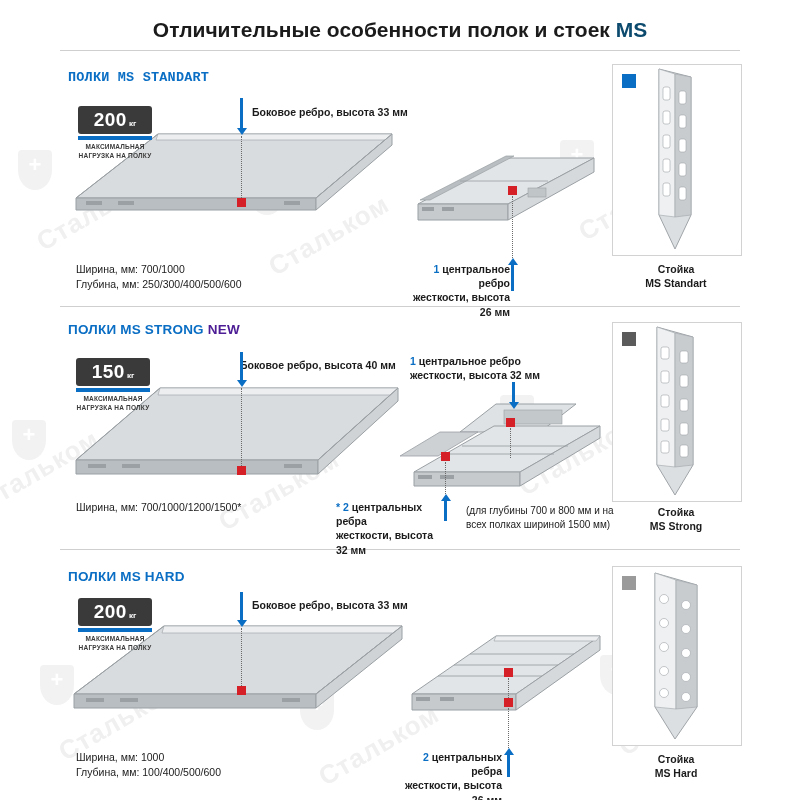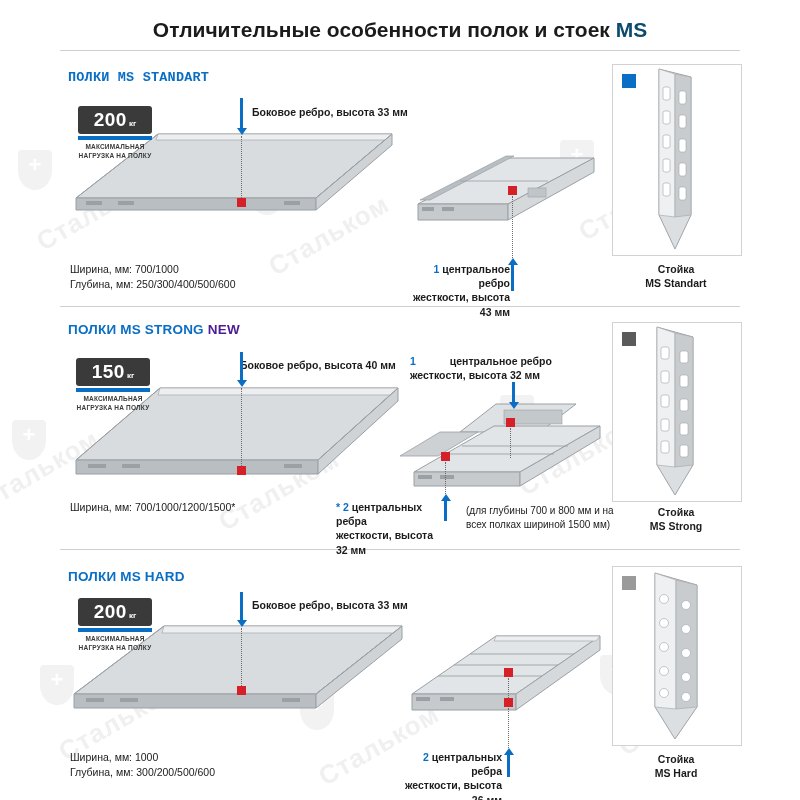--- a/index.html
+++ b/index.html
@@ -198,6 +198,7 @@
     color: #1b1b1b;
     line-height: 1.45;
     z-index: 4;
+    margin-left: 6px;
   }
 
   

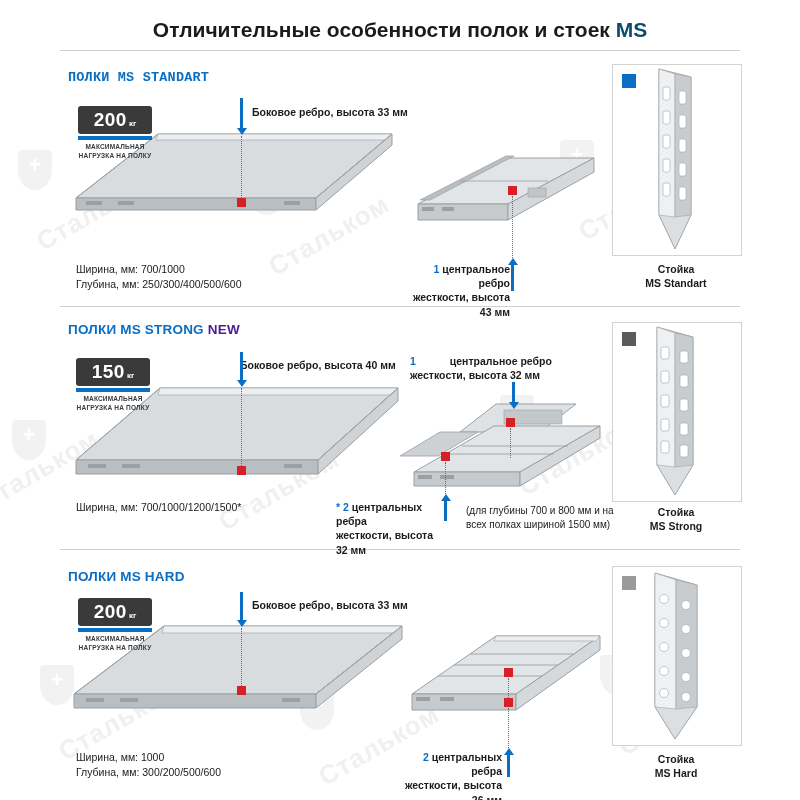--- a/index.html
+++ b/index.html
@@ -317,7 +317,7 @@
 <div class="leader-solid" style="left:511px; top:265px; height:26px;"></div>
 <div class="callout-text" style="left:400px; top:262px; width:110px; text-align:right;">
   <span class="num">1</span><span style="white-space:pre-line;"> центральное ребро
-жесткости, высота 43 мм</span>
+жесткости, высота 26 мм</span>
 </div>
 
 <div class="post-panel" style="left:612px; top:64px; width:128px; height:190px;">

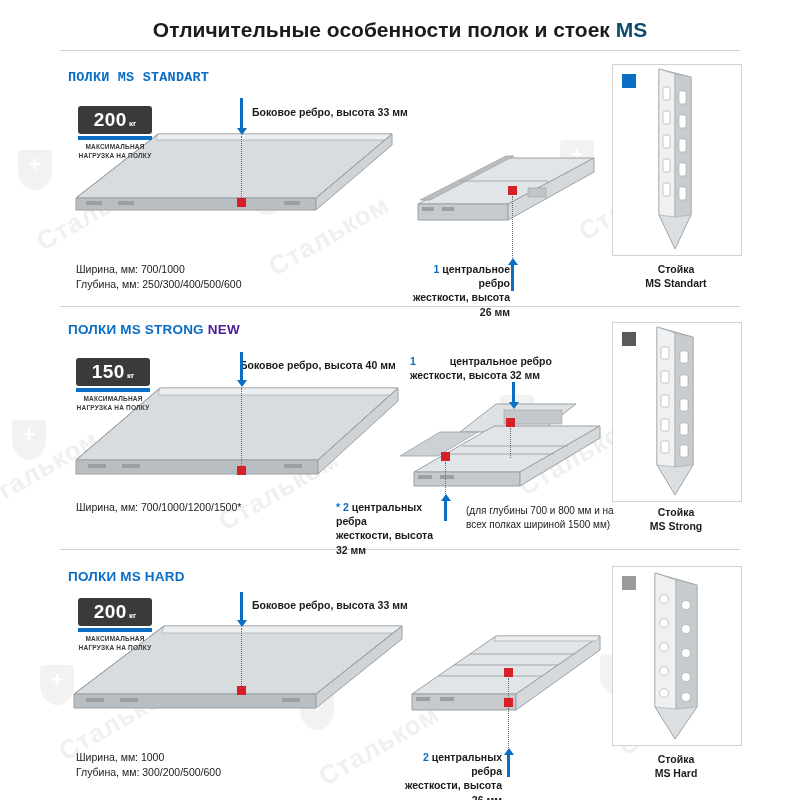--- a/index.html
+++ b/index.html
@@ -387,7 +387,7 @@
 </div>
 
 <div class="callout-text" style="left:410px; top:354px;">
-  <span class="num">1</span><span style="white-space:pre-line;margin-left:31px;"> центральное ребро
+  <span class="num">1</span><span style="white-space:pre-line;"> центральное ребро
 жесткости, высота 32 мм</span>
 </div>
 <div class="leader-solid" style="left:512px; top:382px; height:20px;"></div>

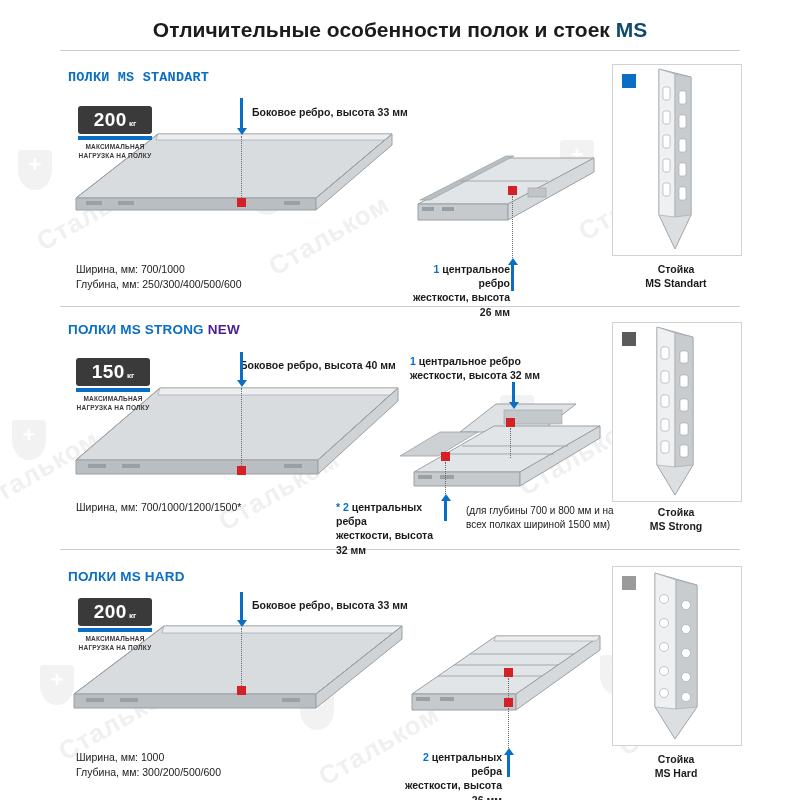--- a/index.html
+++ b/index.html
@@ -486,7 +486,7 @@
 
 <div class="specs" style="left:70px; top:750px;">
   <div>Ширина, мм: 1000</div>
-  <div>Глубина, мм: 300/200/500/600</div>
+  <div>Глубина, мм: 100/400/500/600</div>
 </div>
 
 <div class="illus" style="left:404px; top:620px;">

